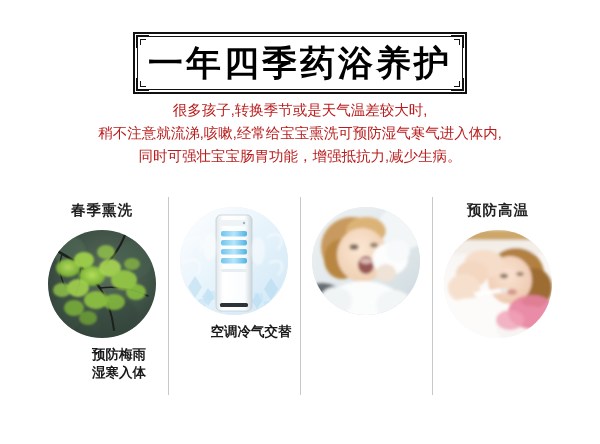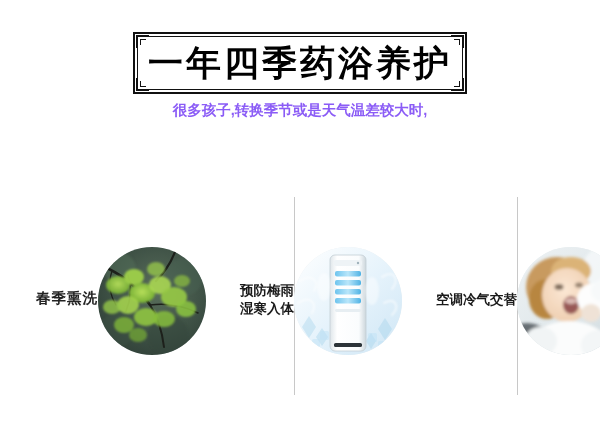--- a/index.html
+++ b/index.html
@@ -83,8 +83,8 @@
   }
   #intro p {
     font-size: 14.5px;
-    font-weight: 700;
-    color: #8b5cf6;
+    font-weight: 400;
+    color: #b91c1c;
     line-height: 23px;
     letter-spacing: 0px;
     white-space: nowrap;

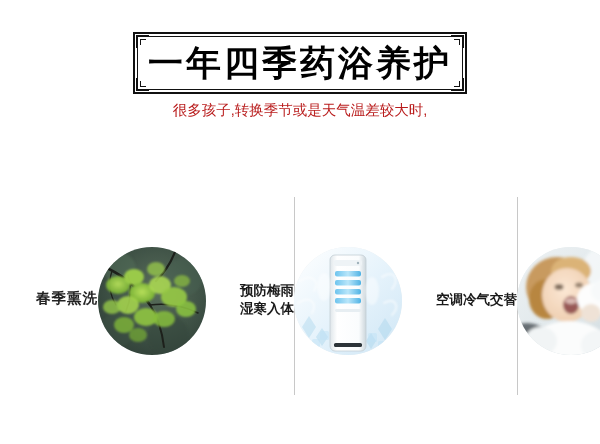--- a/index.html
+++ b/index.html
@@ -162,6 +162,7 @@
 
   <div id="intro">
     <p>很多孩子,转换季节或是天气温差较大时,</p>
+    <p>稍不注意就流涕,咳嗽,经常给宝宝熏洗可预防湿气寒气进入体内,</p>
   </div>
 
   <div id="columns">

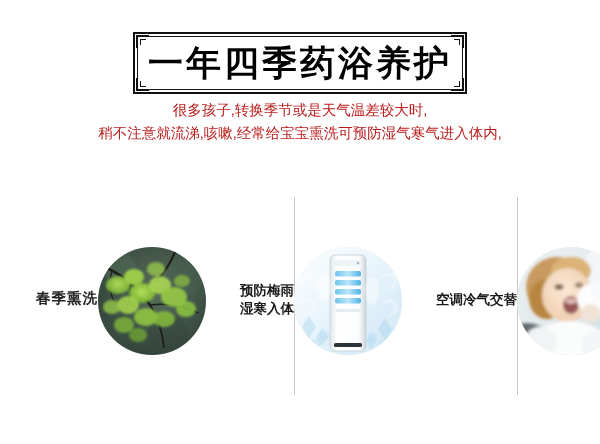--- a/index.html
+++ b/index.html
@@ -163,6 +163,7 @@
   <div id="intro">
     <p>很多孩子,转换季节或是天气温差较大时,</p>
     <p>稍不注意就流涕,咳嗽,经常给宝宝熏洗可预防湿气寒气进入体内,</p>
+    <p>同时可强壮宝宝肠胃功能，增强抵抗力,减少生病。</p>
   </div>
 
   <div id="columns">

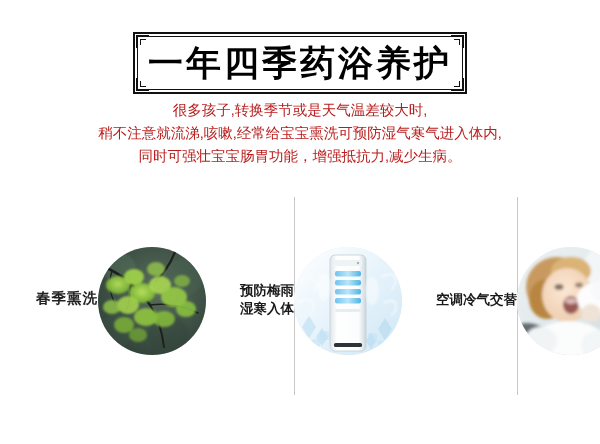--- a/index.html
+++ b/index.html
@@ -103,7 +103,7 @@
     position: relative;
     flex: 1 1 0;
     display: flex;
-    flex-direction: row;
+    flex-direction: column;
     align-items: center;
   }
   .col + .col::before {

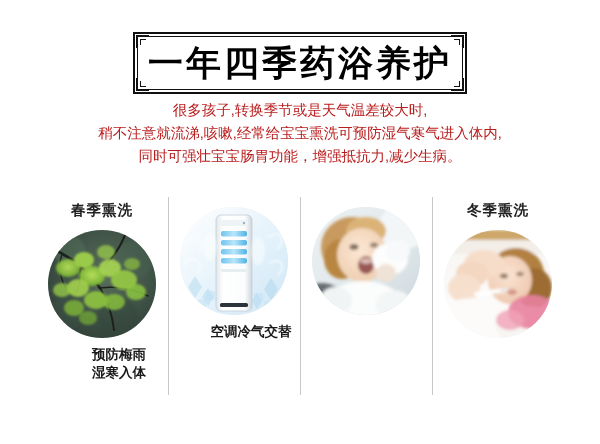--- a/index.html
+++ b/index.html
@@ -339,7 +339,7 @@
     </div>
 
     <div class="col">
-      <div class="col-head">冬季熏洗</div>
+      <div class="col-head">预防高温</div>
       <div class="photo">
         <svg viewBox="0 0 108 108" xmlns="http://www.w3.org/2000/svg">
           <defs>

